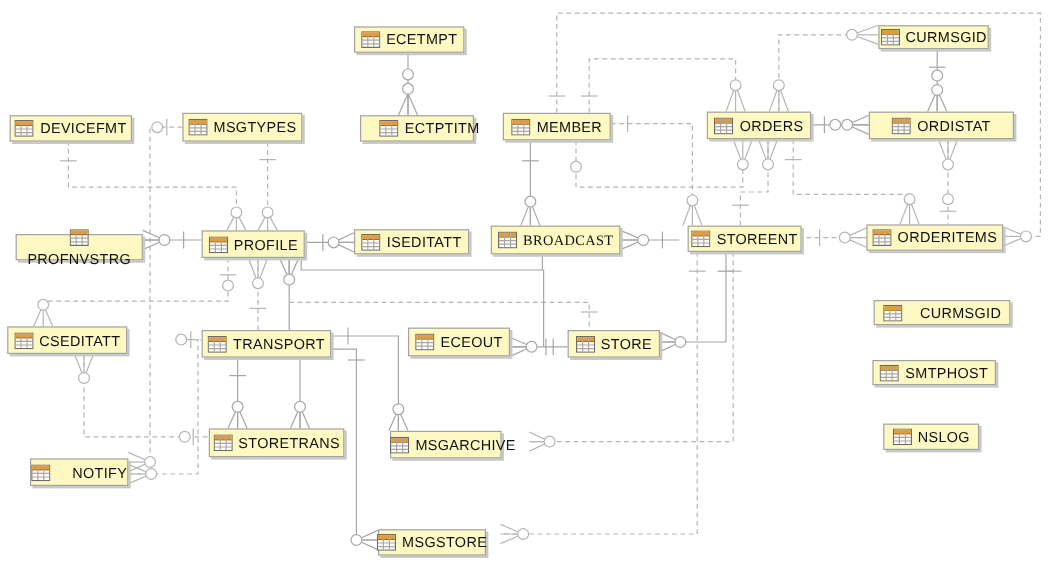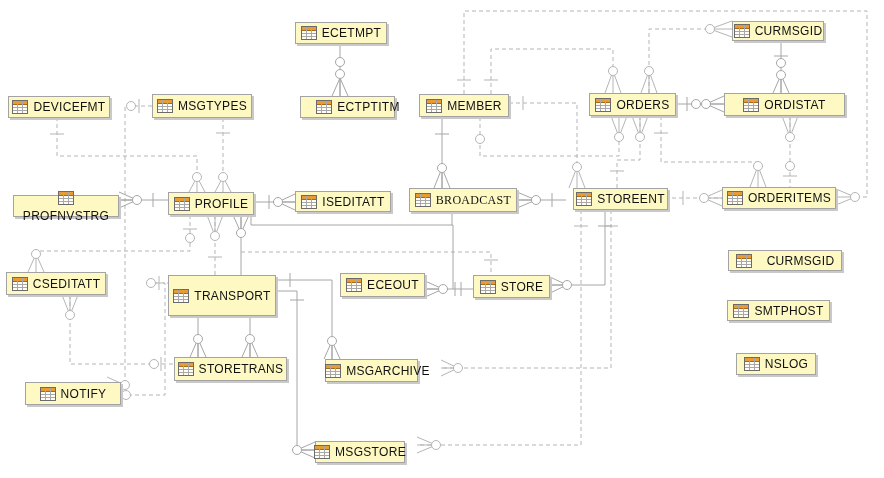--- a/index.html
+++ b/index.html
@@ -474,7 +474,7 @@
           </svg></span>
         <span class="entity-label">CSEDITATT</span>
       </div>
-      <div class="entity" style="left: 168px; top: 275px; width: 108px; height: 41px;">
+      <div class="entity" style="left: 168px; top: 275px; width: 108px; height: 23px;">
         <span class="tbl-icon"><svg width="16" height="14" viewBox="0 0 16 14">
             <rect x="0.5" y="0.5" width="15" height="13" fill="#fffdf6" stroke="#6b6b6b"></rect>
             <rect x="1" y="1" width="14" height="3" fill="#e89b33"></rect>

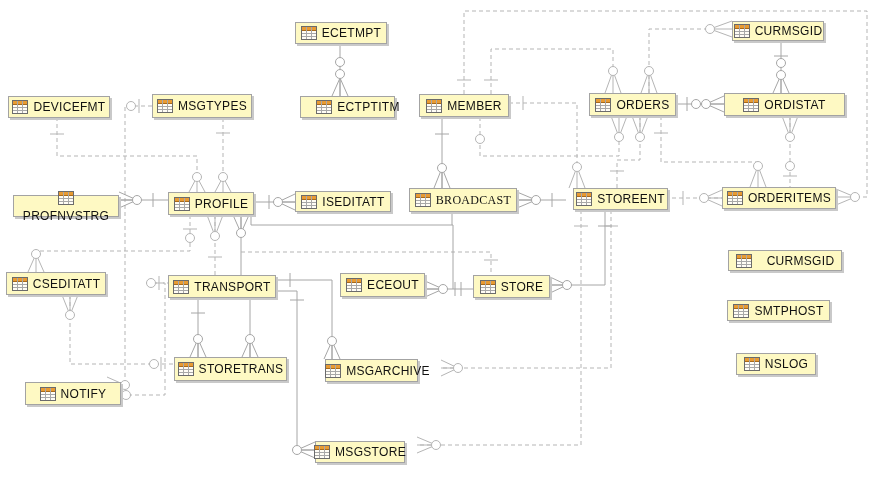--- a/index.html
+++ b/index.html
@@ -570,7 +570,7 @@
           </svg></span>
         <span class="entity-label">NSLOG</span>
       </div>
-      <div class="entity" style="left: 25px; top: 382px; width: 96px; height: 23px;">
+      <div class="entity" style="left: 25px; top: 382px; width: 82px; height: 23px; justify-content: space-between;">
         <span class="tbl-icon"><svg width="16" height="14" viewBox="0 0 16 14">
             <rect x="0.5" y="0.5" width="15" height="13" fill="#fffdf6" stroke="#6b6b6b"></rect>
             <rect x="1" y="1" width="14" height="3" fill="#e89b33"></rect>

